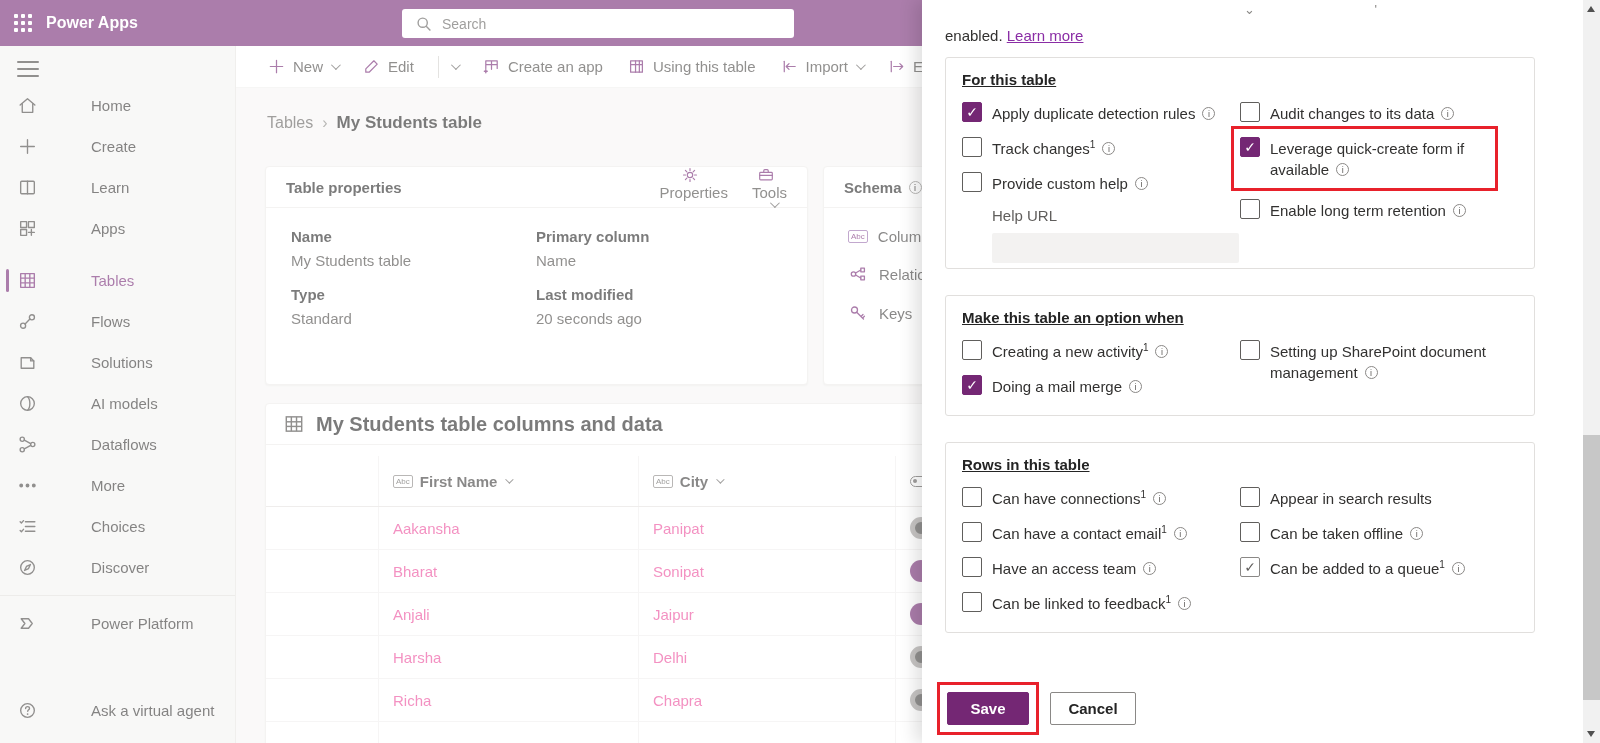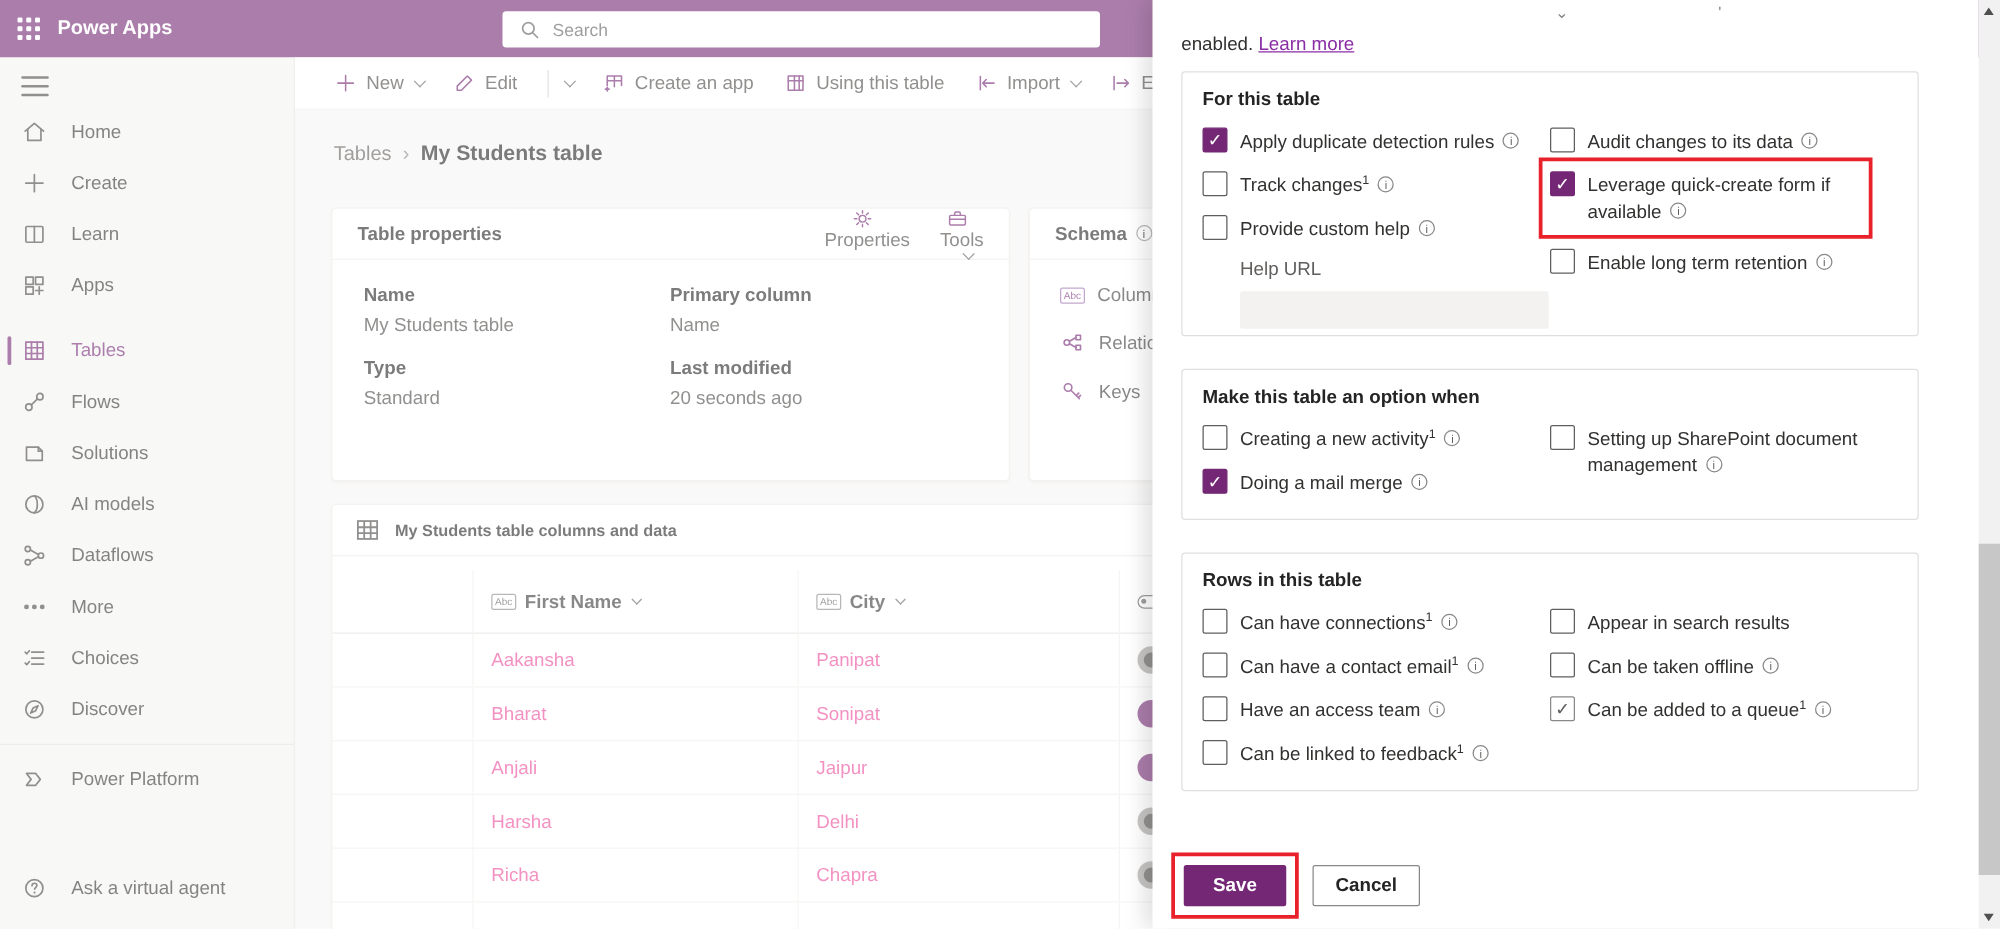--- a/index.html
+++ b/index.html
@@ -12,7 +12,7 @@
   .waffle-grid { display:grid; grid-template-columns:repeat(3,4px); grid-template-rows:repeat(3,4px); gap:3px; }
   .waffle-grid span { width:4px; height:4px; background:#fff; border-radius:1px; }
   .app-title { color:#fff; font-size:16px; font-weight:bold; }
-  .search { position:absolute; left:402px; top:9px; width:478px; height:29px; background:#fff; border-radius:3px; display:flex; align-items:center; padding-left:14px; }
+  .search { position:absolute; left:402px; top:9px; width:392px; height:29px; background:#fff; border-radius:3px; display:flex; align-items:center; padding-left:14px; }
   .search svg { margin-right:10px; }
   .search-text { font-size:14px; color:#605e5c; }
 

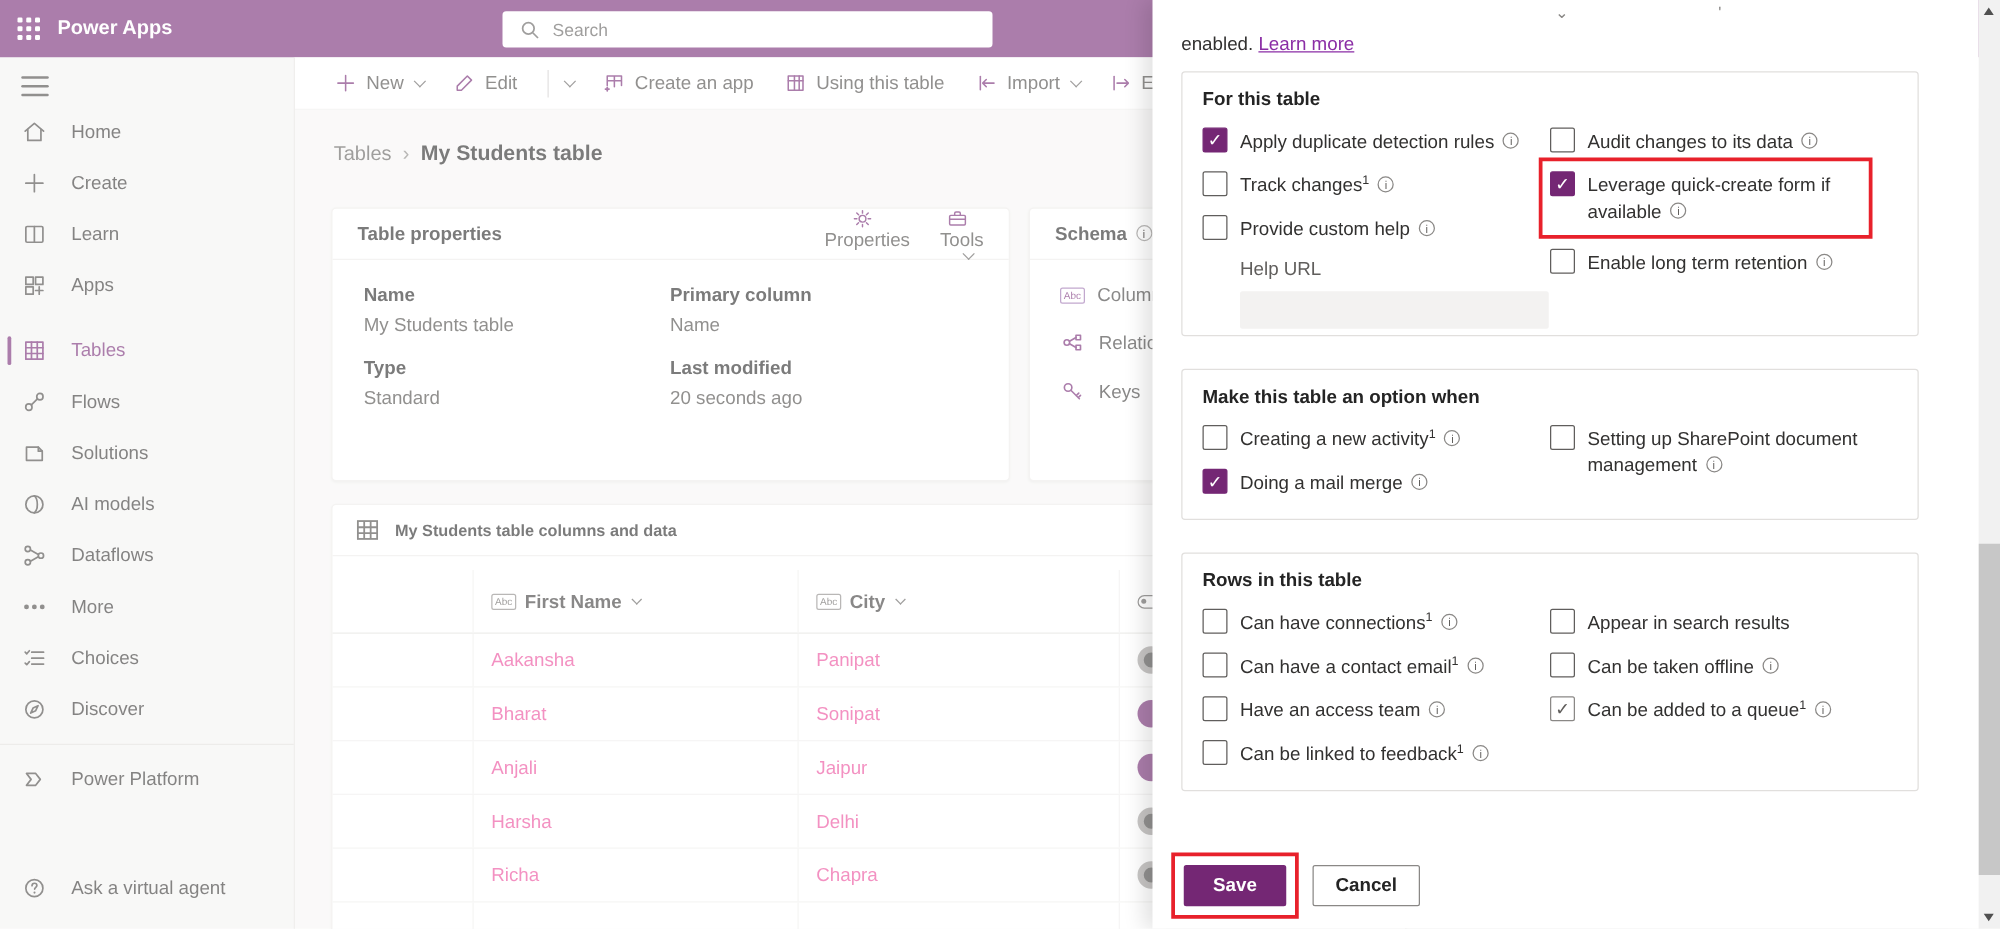--- a/index.html
+++ b/index.html
@@ -84,7 +84,7 @@
   .learn-more { color:#8a2da5; text-decoration:underline; cursor:pointer; }
   .p-card { width:590px; border:1px solid #e1dfdd; border-radius:3px; padding:13px 16px 5px 16px; margin-top:13px; }
   .p-card + .p-card { margin-top:26px; }
-  .p-title { font-size:15px; font-weight:bold; color:#242424; margin-bottom:14px; }
+  .p-title { font-size:15px; font-weight:bold; color:#242424; margin-bottom:14px;text-decoration:underline; }
   .p-cols { display:grid; grid-template-columns:278px 1fr; }
   .cb-row { display:flex; align-items:flex-start; margin-bottom:13px; }
   .checkbox { width:20px; height:20px; border:1px solid #605e5c; border-radius:2px; margin-right:10px; flex:none; background:#fff; color:transparent; font-size:14px; line-height:18px; text-align:center; cursor:pointer; }

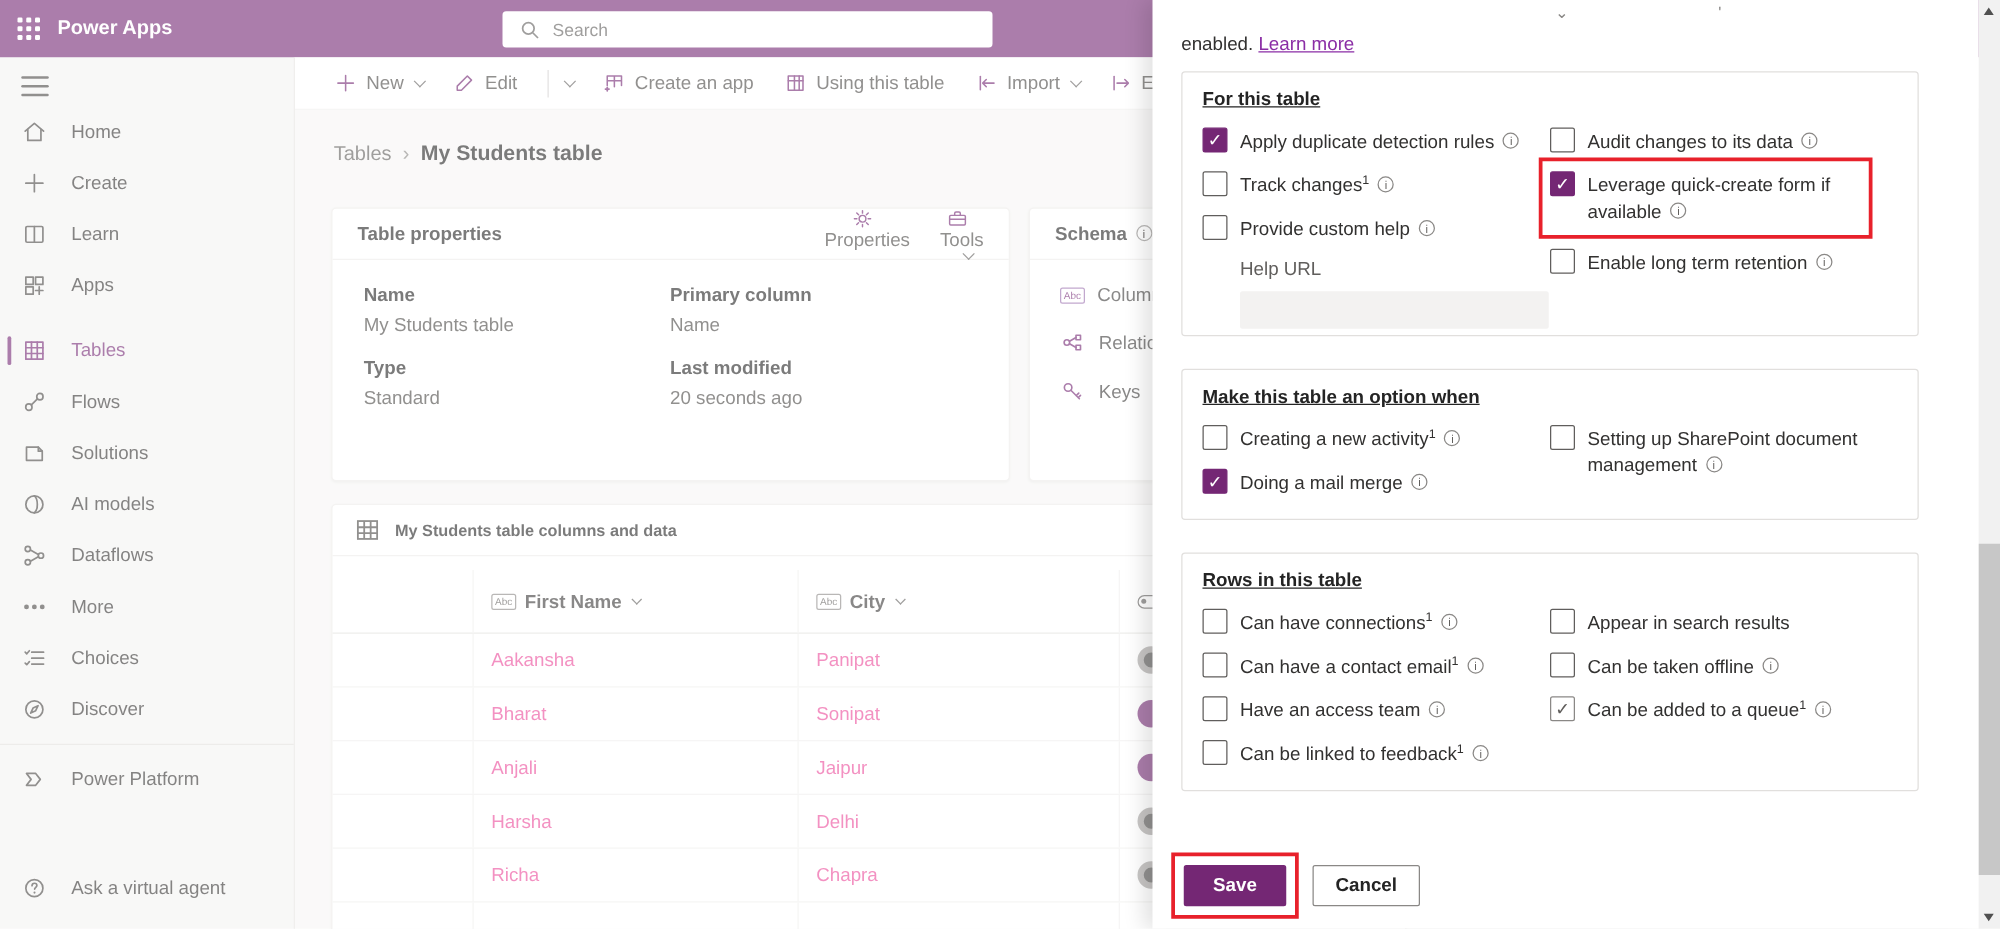--- a/index.html
+++ b/index.html
@@ -20,7 +20,7 @@
   .sidebar { position:absolute; left:0; top:46px; width:236px; bottom:0; background:#f4f3f2; border-right:1px solid #e6e4e2; z-index:1; }
   .hamburger { margin:15px 0 8px 17px; width:22px; cursor:pointer; }
   .hamburger div { height:2px; background:#484644; margin:5px 0; border-radius:1px; }
-  .nav-item { height:41px; display:flex; align-items:center; padding-left:17px; font-size:15px; color:#323130; cursor:pointer; position:relative; }
+  .nav-item { height:41px; display:flex; align-items:center; padding-left:17px; font-size:15px; color:#323130; cursor:pointer; position:relative;gap:34px; }
   .nav-item .nico { width:21px; height:21px; margin-right:19px; color:#484644; flex:none; }
   .nav-item.active { color:#742774; }
   .nav-item.active .nico { color:#742774; }

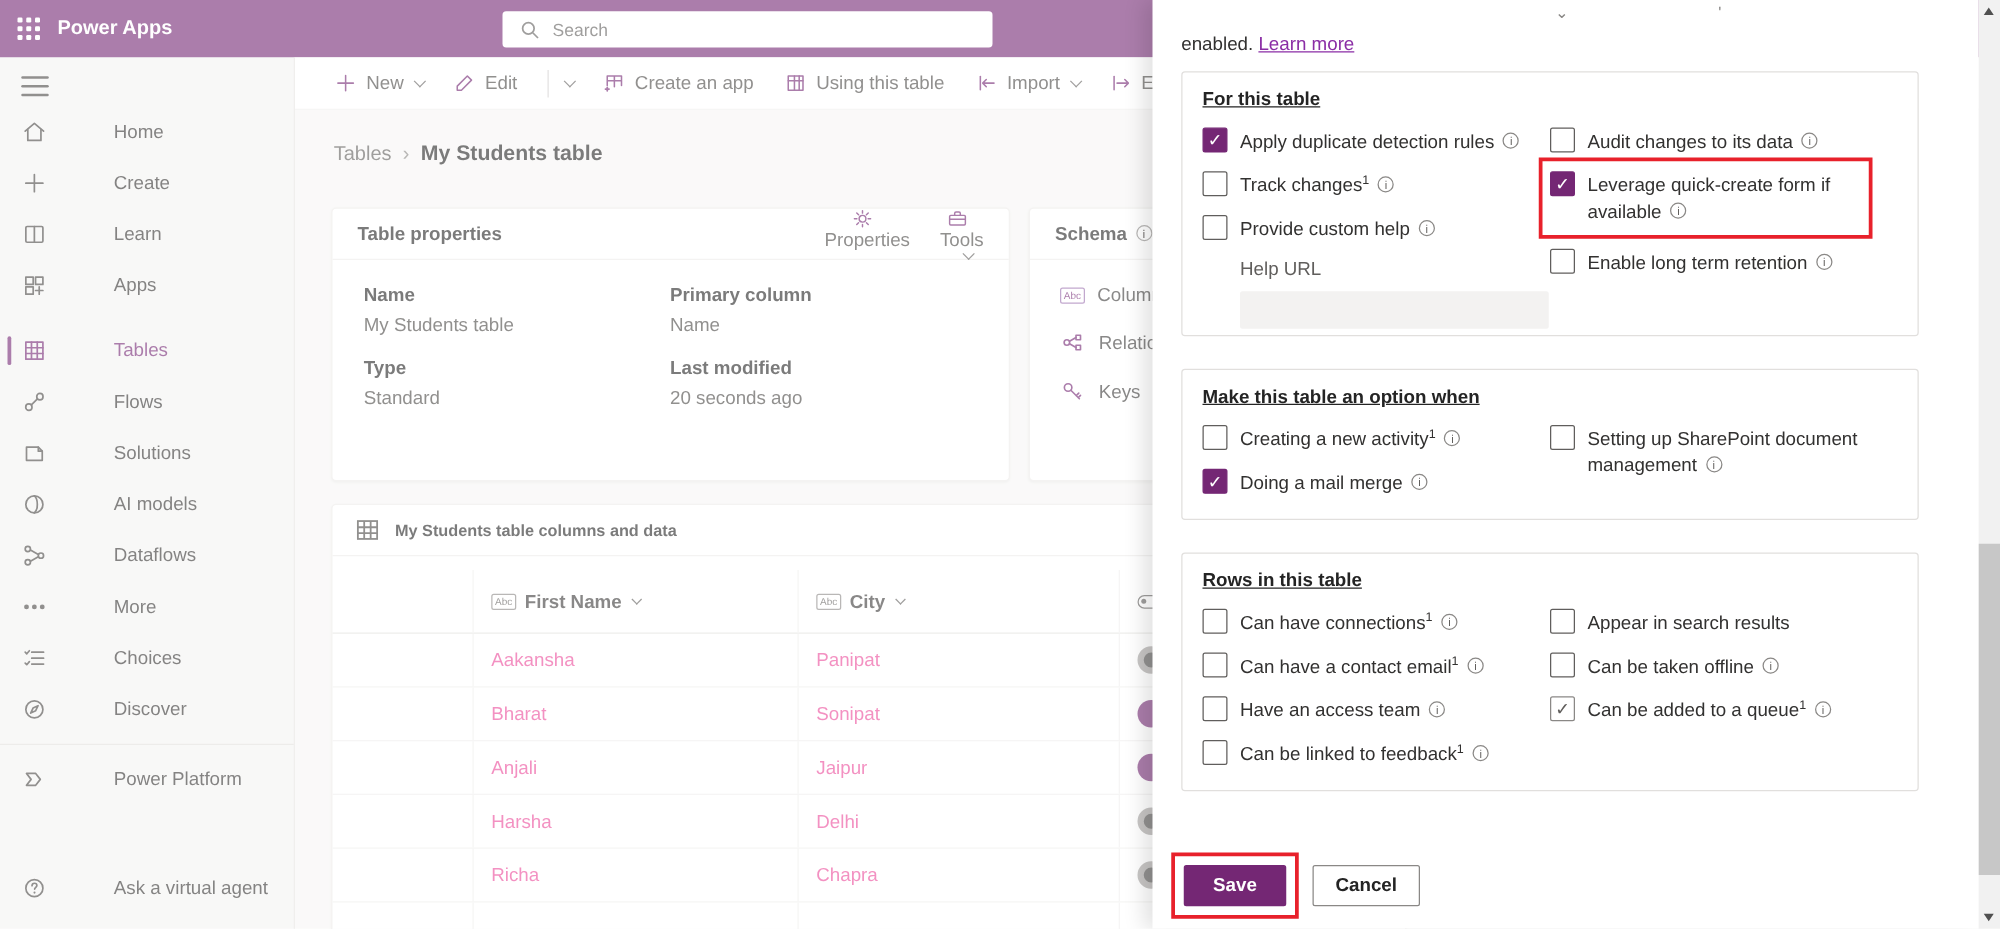--- a/index.html
+++ b/index.html
@@ -59,7 +59,7 @@
   .grid-card { position:absolute; left:29px; top:357px; width:860px; height:400px; }
   .grid-head { height:41px; display:flex; align-items:center; padding-left:17px; border-bottom:1px solid #edebe9; }
   .grid-head .gico { color:#484644; width:22px; height:22px; margin-right:11px; }
-  .grid-title { font-size:13px; font-weight:bold; color:#242424; }
+  .grid-title { font-size:20px; font-weight:bold; color:#242424; }
   .dtable { position:relative; margin-top:11px; }
   .dt-row { display:grid; grid-template-columns:113px 260px 257px 1fr; height:43px; border-bottom:1px solid #f0efee; align-items:center; }
   .dt-header { height:51px; border-bottom:1px solid #e4e2e0; }

